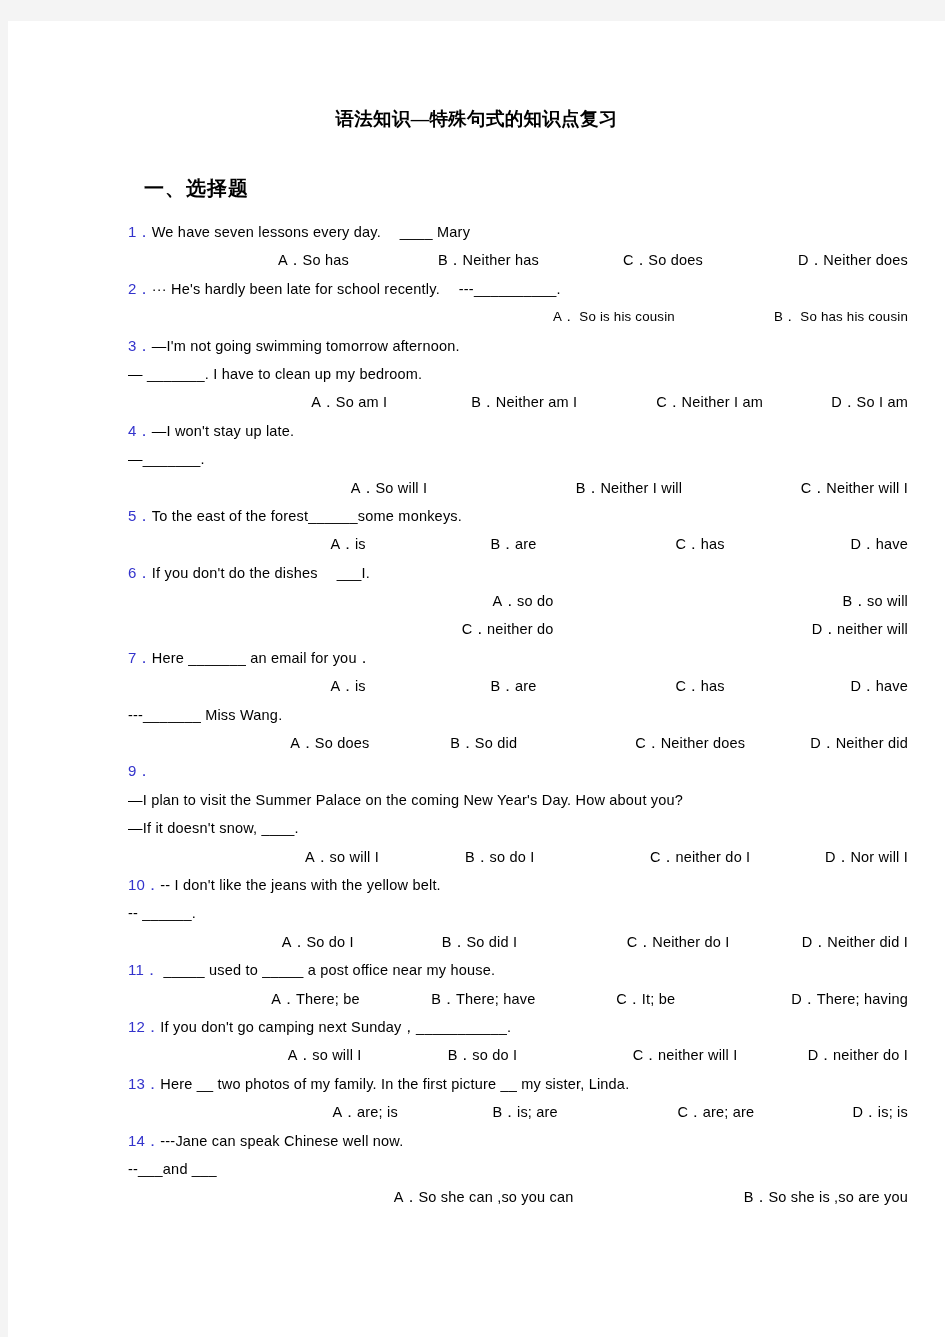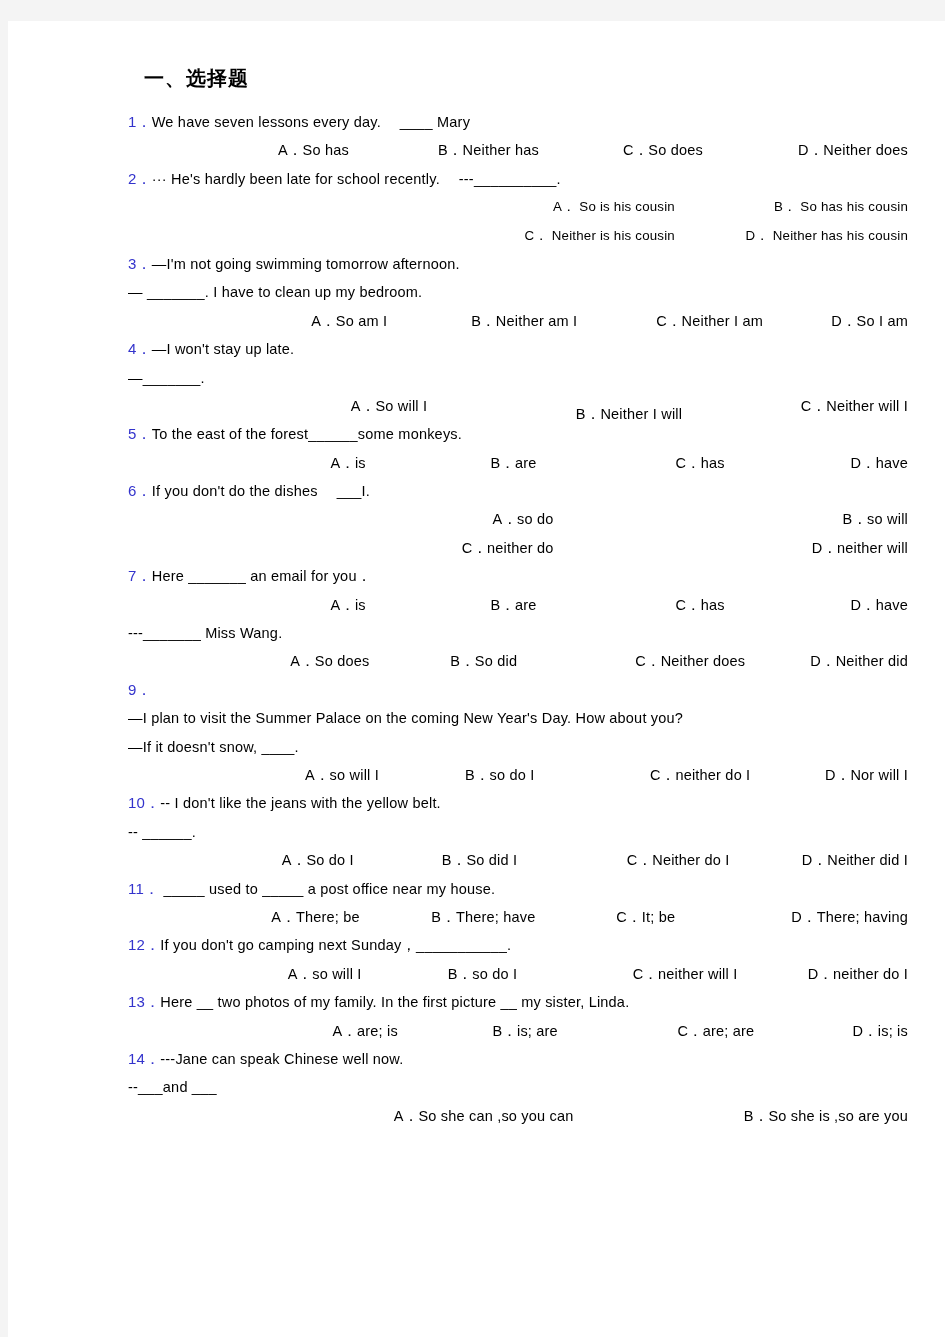--- a/index.html
+++ b/index.html
@@ -94,6 +94,7 @@
 
 <div class="page">
 
+  <h1 class="doc-title">语法知识—特殊句式的知识点复习</h1>
 
   <h2 class="section-heading">一、选择题</h2>
 

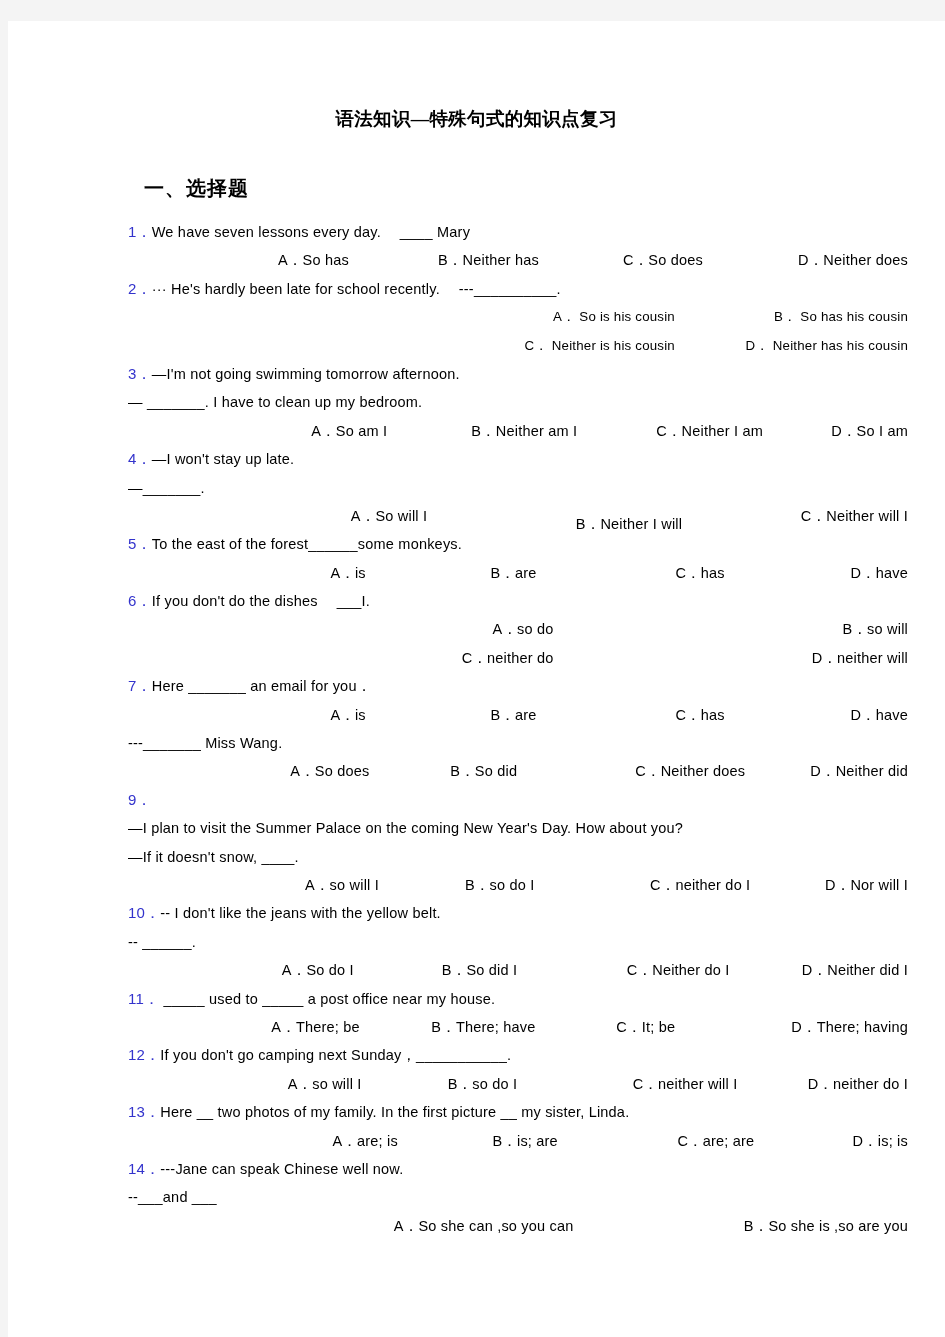--- a/index.html
+++ b/index.html
@@ -111,10 +111,6 @@
         <span class="opt">A．  So is his cousin</span>
         <span class="opt">B．  So has his cousin</span>
       </div>
-      <div class="line opts c2b small-opt">
-        <span class="opt">C．  Neither is his cousin</span>
-        <span class="opt">D．  Neither has his cousin</span>
-      </div>
       <div class="line"><span class="qnum">3．</span><span class="stem">—I'm not going swimming tomorrow afternoon.</span></div>
       <div class="line"><span class="stem">— _______. I have to clean up my bedroom.</span></div>
       <div class="line opts c4">

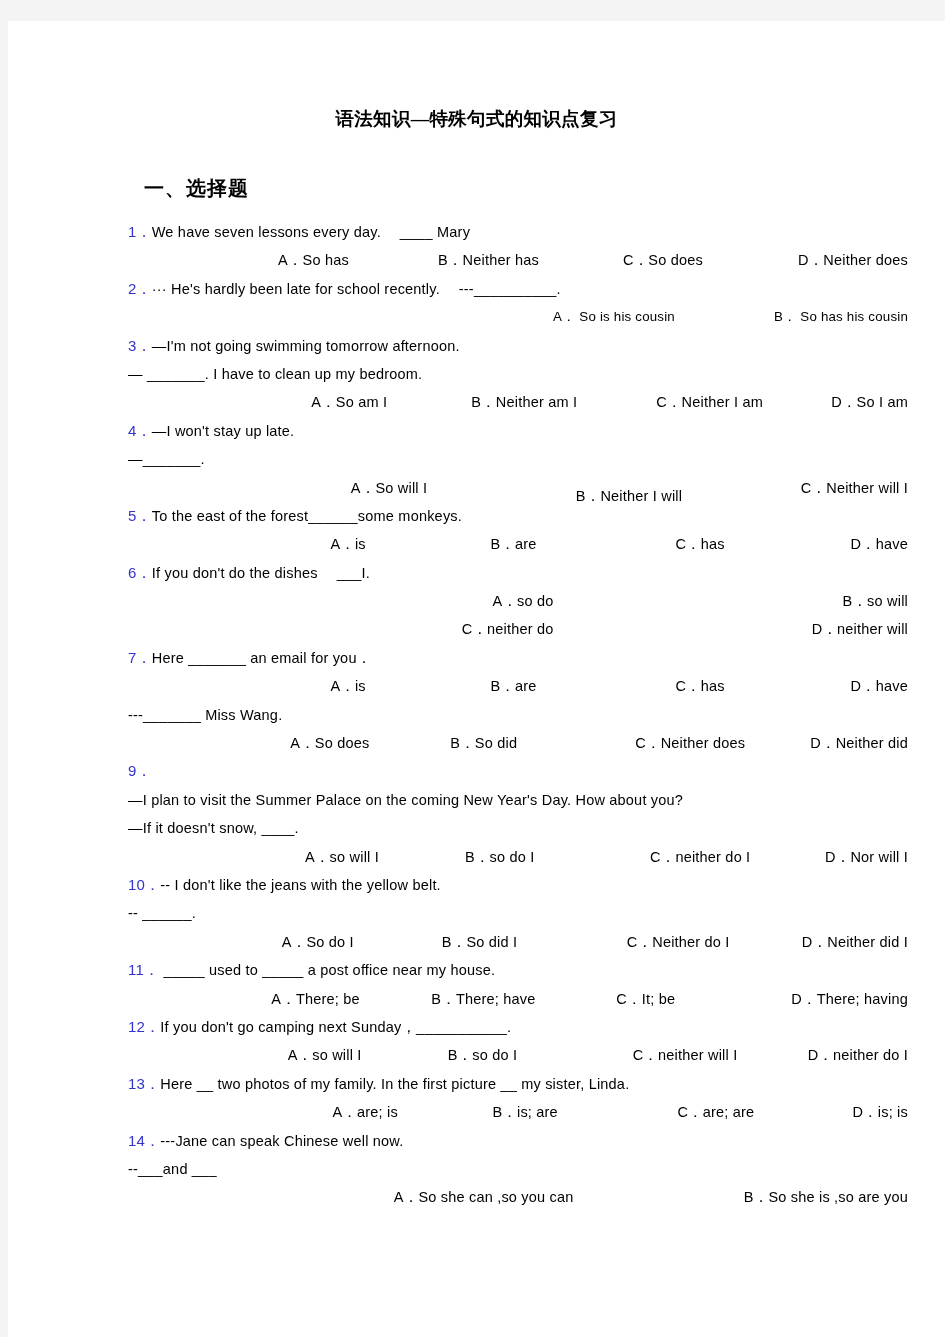--- a/index.html
+++ b/index.html
@@ -76,7 +76,7 @@
   .c4 > .opt:nth-child(4) { width: auto; }
   
   .c3 > .opt:nth-child(1) { width: 225px; }
-  .c3 > .opt:nth-child(2) { width: 225px; margin-top: 8px; }
+  .c3 > .opt:nth-child(2) { width: 225px; }
   .c3 > .opt:nth-child(3) { width: auto; }
   
   .c2 > .opt:nth-child(1) { width: 350px; }

